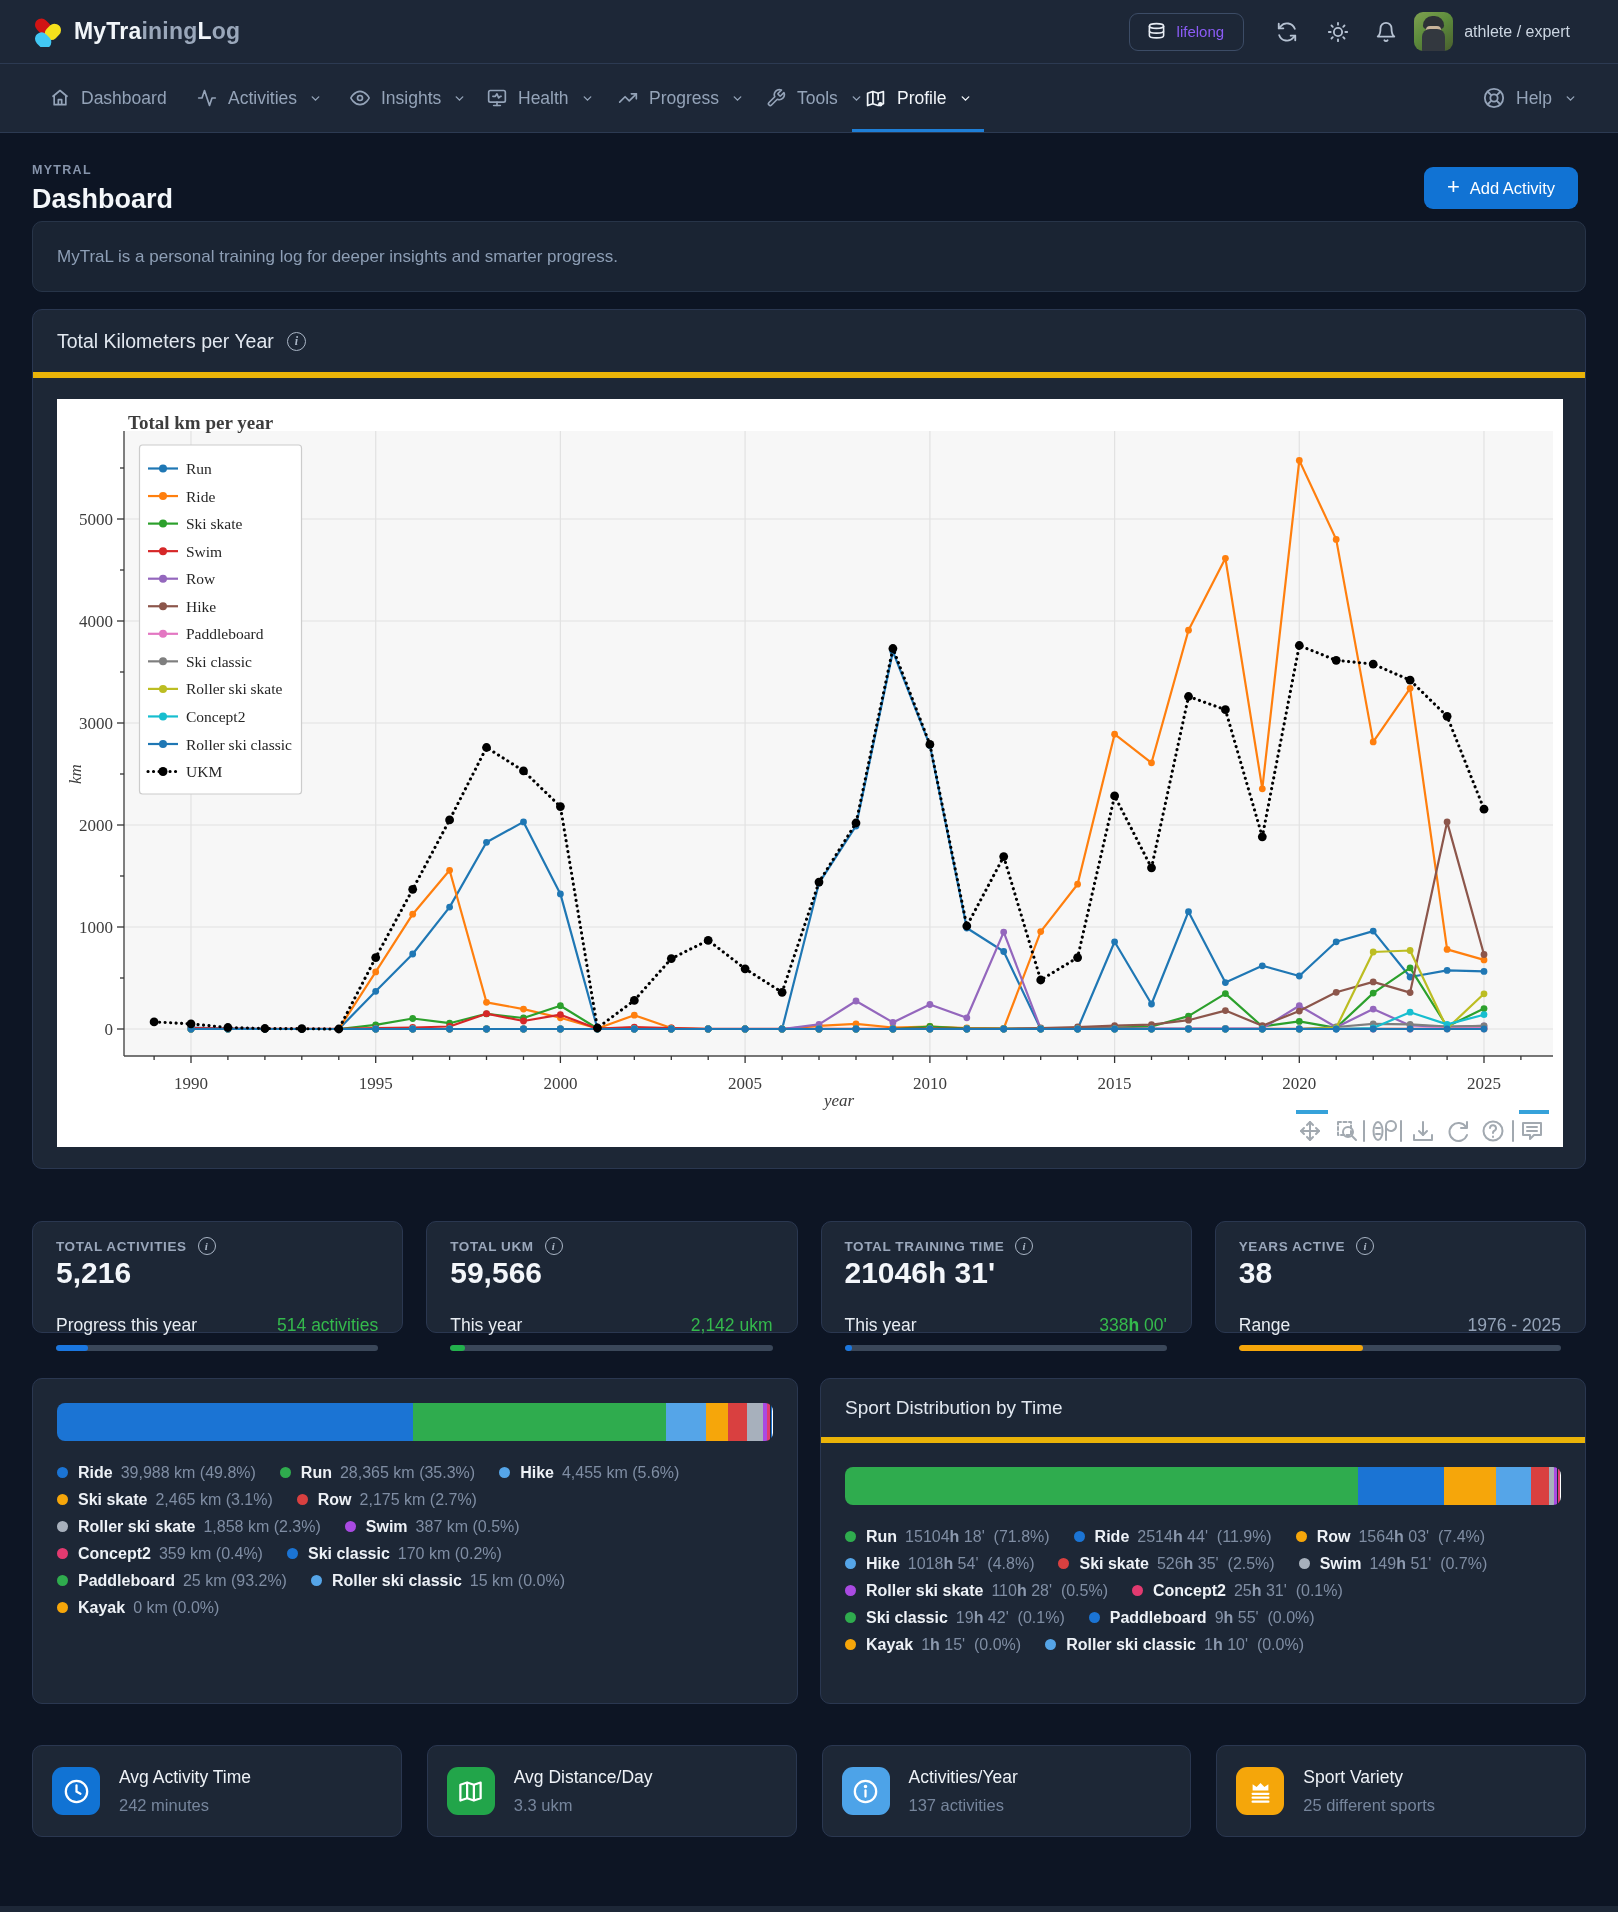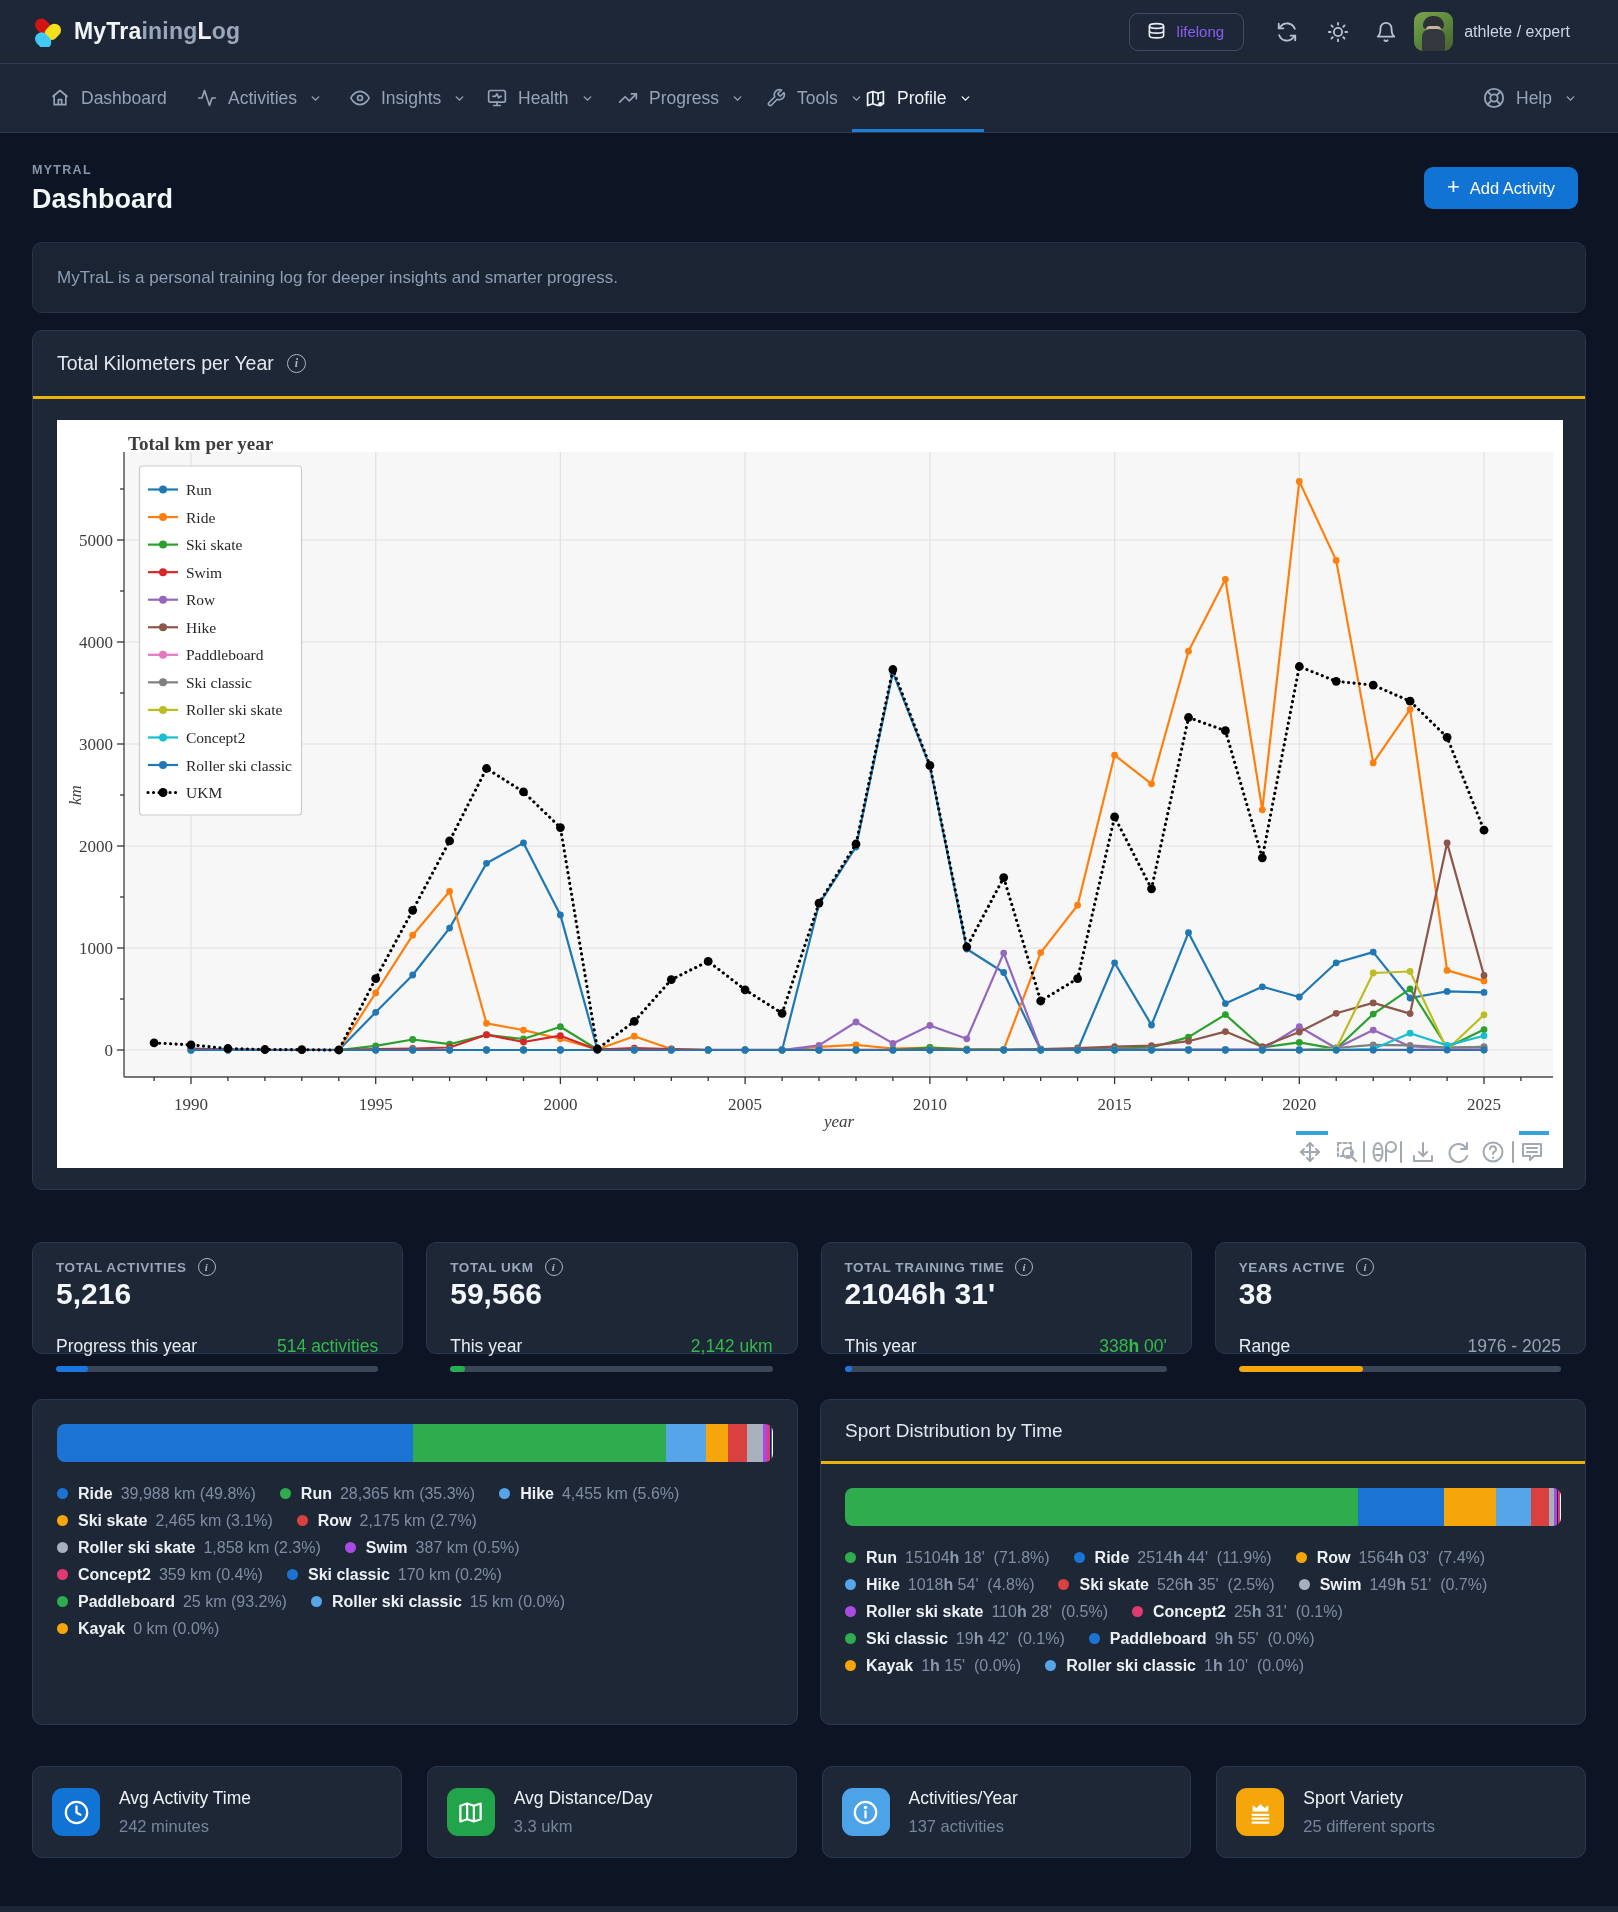--- a/index.html
+++ b/index.html
@@ -29,7 +29,7 @@
 .h1 { font-size:27px; font-weight:bold; color:#f4f7fa; margin-top:7px; }
 .addbtn { position:absolute; right:8px; top:34px; width:154px; height:42px; background:#1173d4; border-radius:9px; color:#fff; font-size:16.5px; display:flex; align-items:center; justify-content:center; gap:10px; }
 .addbtn .plus { font-size:22px; font-weight:normal; margin-top:-2px; }
-.banner { margin-top:21px; height:71px; background:#1a2433; border:1px solid #273448; border-radius:10px; display:flex; align-items:center; padding:3px 24px; color:#8d9eb5; font-size:17px; }
+.banner { height:71px; background:#1a2433; border:1px solid #273448; border-radius:10px; display:flex; align-items:center; padding:3px 24px; color:#8d9eb5; font-size:17px; }
 .card { background:#1d2736; border:1px solid #2a3750; border-radius:10px; }
 .chartcard { margin-top:17px; height:860px; }
 .cardhead { height:68px; display:flex; align-items:center; padding:0 24px; border-bottom:3px solid #eab308; font-size:19.5px; color:#e2e8f0; gap:13px; }

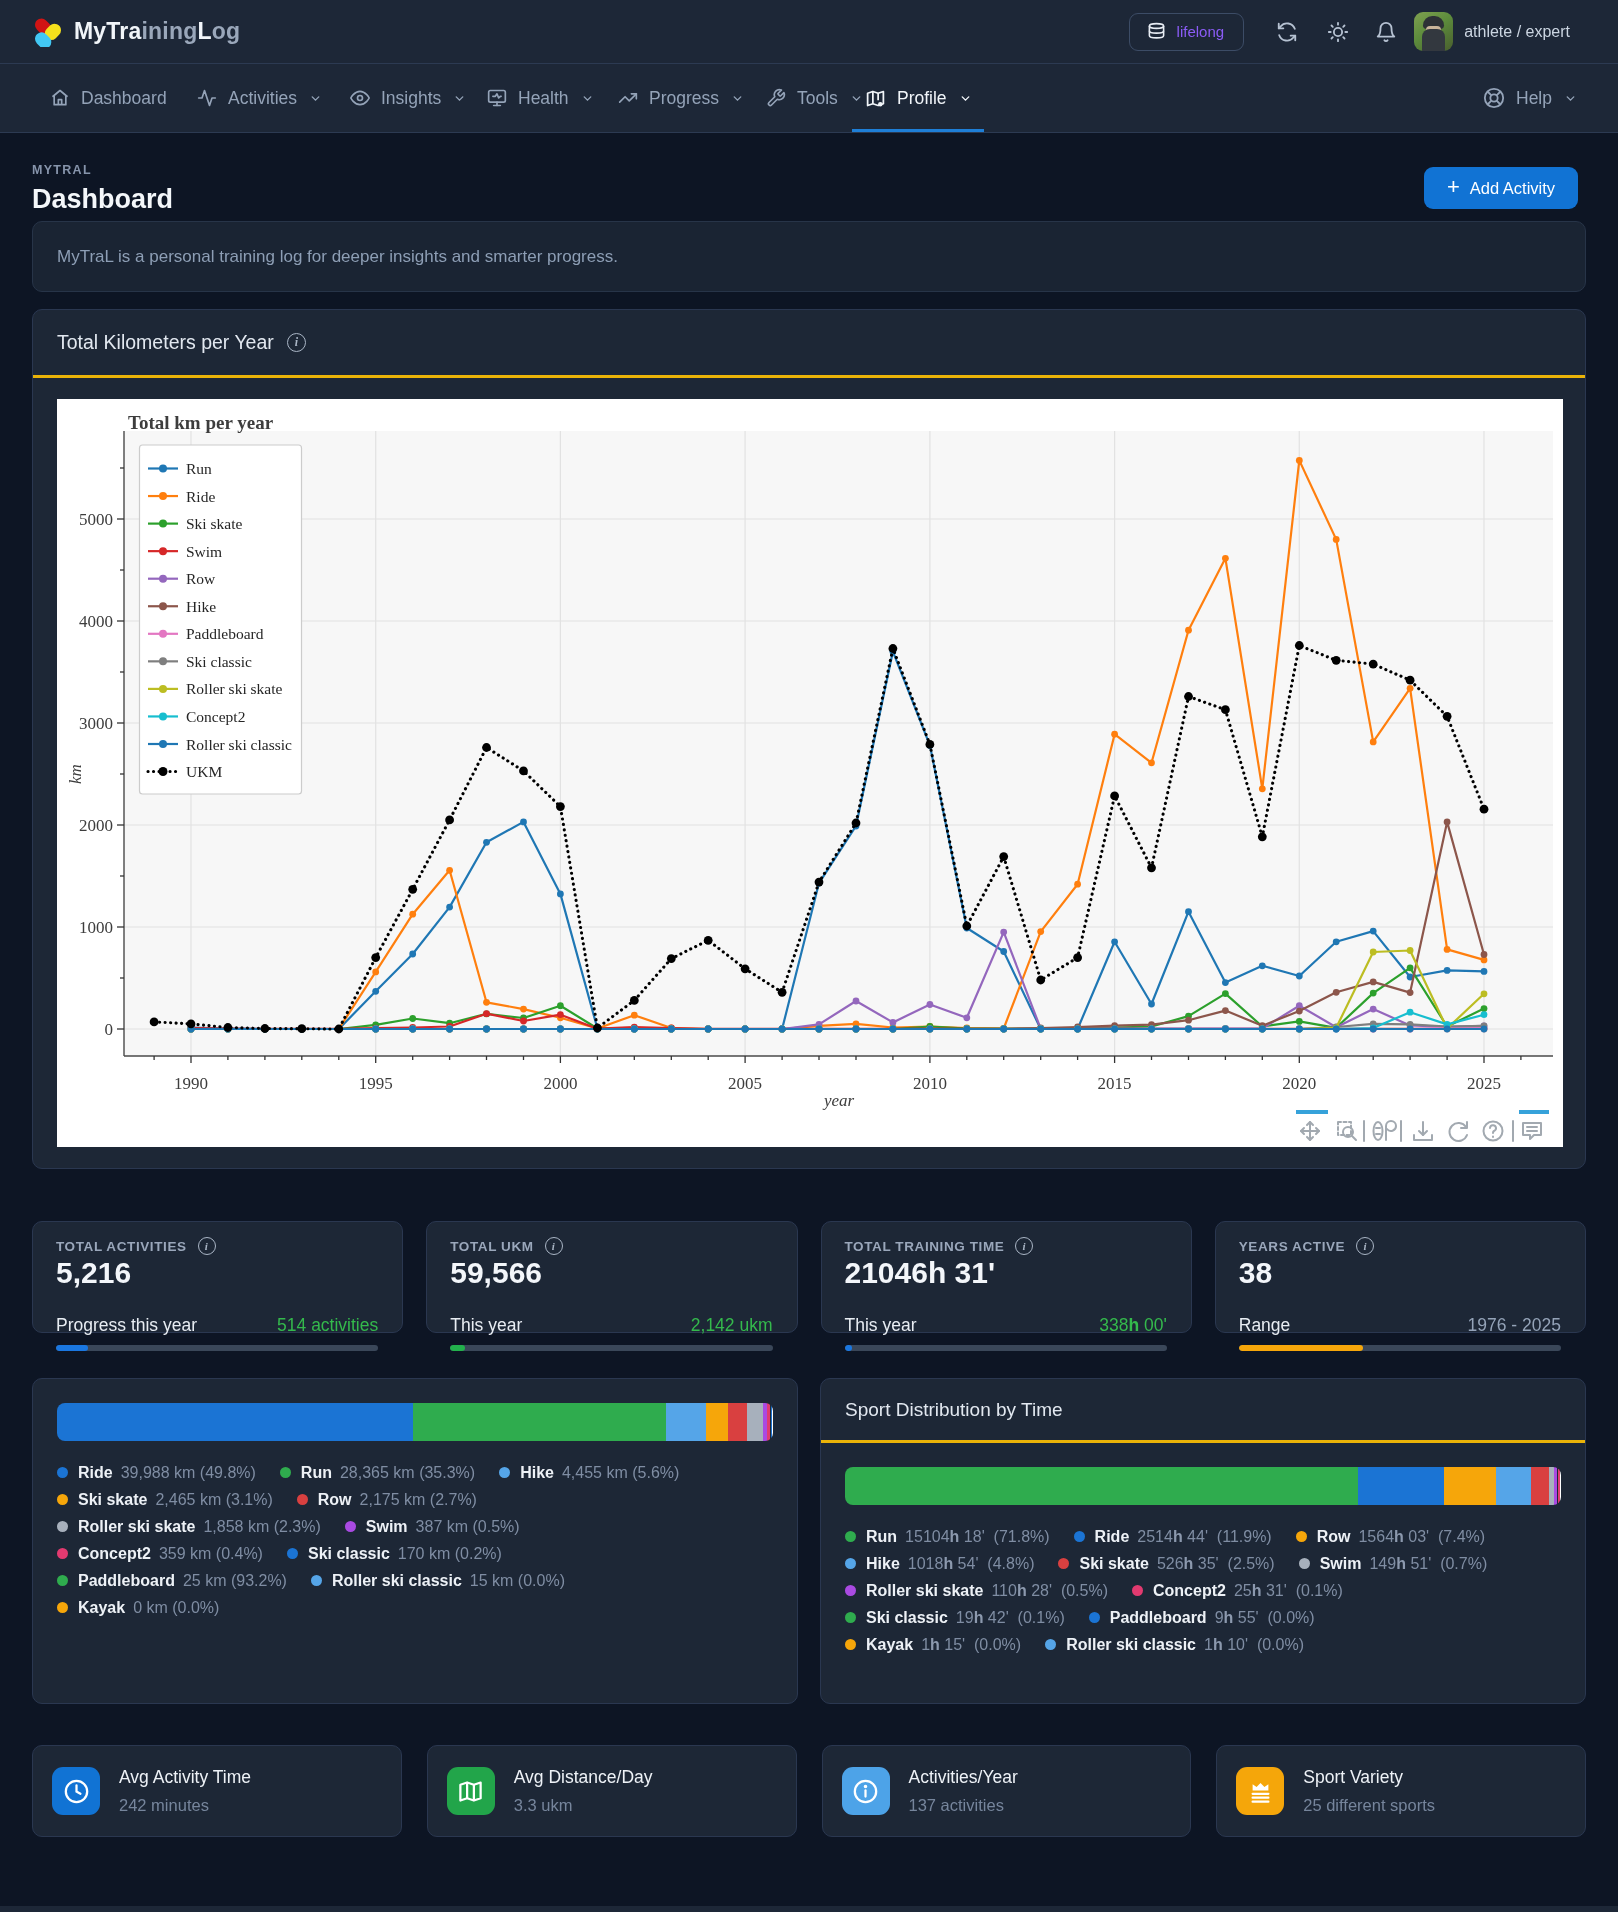--- a/index.html
+++ b/index.html
@@ -32,7 +32,7 @@
 .banner { height:71px; background:#1a2433; border:1px solid #273448; border-radius:10px; display:flex; align-items:center; padding:3px 24px; color:#8d9eb5; font-size:17px; }
 .card { background:#1d2736; border:1px solid #2a3750; border-radius:10px; }
 .chartcard { margin-top:17px; height:860px; }
-.cardhead { height:68px; display:flex; align-items:center; padding:0 24px; border-bottom:3px solid #eab308; font-size:19.5px; color:#e2e8f0; gap:13px; }
+.cardhead { height:68px; display:flex; align-items:center; padding:0 24px; border-bottom:6px solid #eab308; font-size:19.5px; color:#e2e8f0; gap:13px; }
 .info { width:19px; height:19px; border-radius:50%; border:1.6px solid #aab6c6; color:#aab6c6; font-size:12px; display:inline-flex; align-items:center; justify-content:center; font-family:"Liberation Serif",serif; font-style:italic; font-weight:bold; flex:none; }
 .chartbox { margin:21px 24px 0 24px; }
 .statrow { display:flex; gap:23px; margin-top:52px; }

